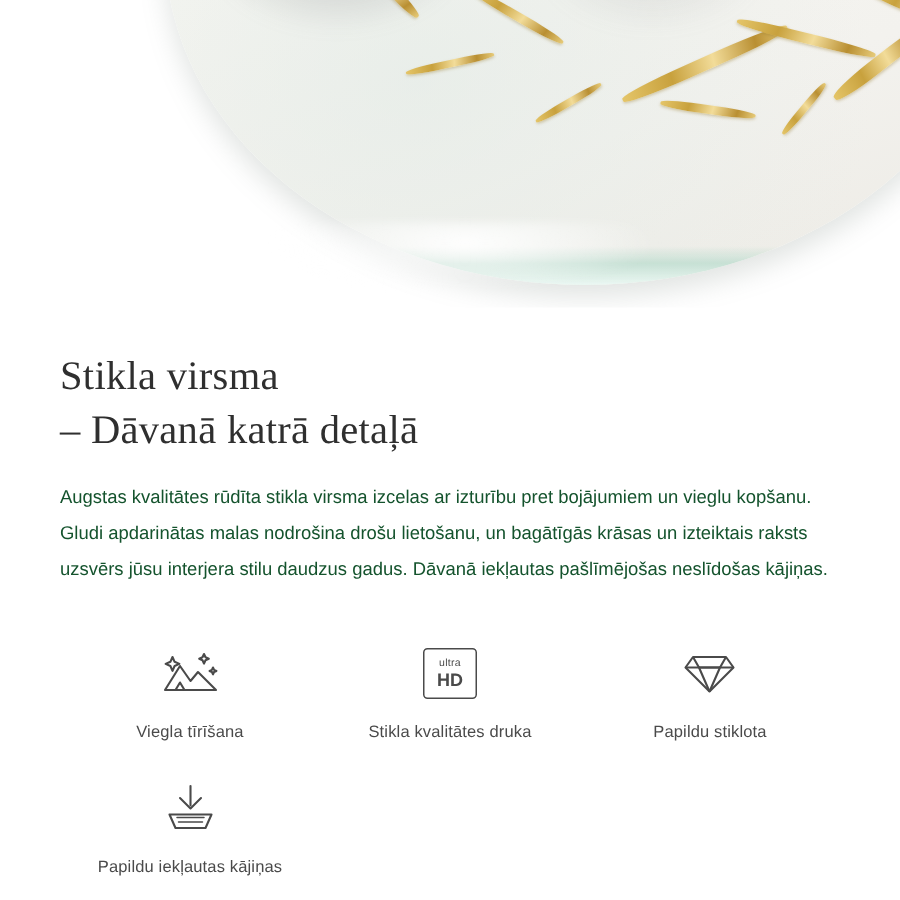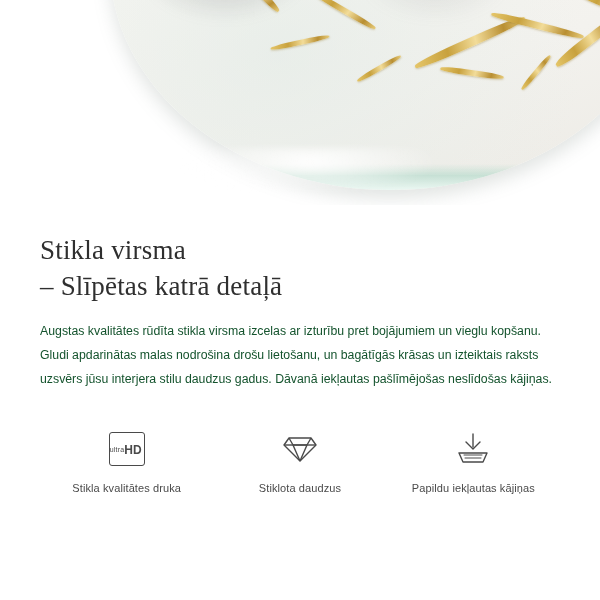--- a/index.html
+++ b/index.html
@@ -197,7 +197,7 @@
 
     <h1 class="headline">
       <span class="line">Stikla virsma</span>
-      <span class="line">– Slīpētas katrā detaļā</span>
+      <span class="line">– Dāvanā katrā detaļā</span>
     </h1>
 
     <p class="body-copy">Augstas kvalitātes rūdīta stikla virsma izcelas ar izturību pret bojājumiem un vieglu kopšanu. Gludi apdarinātas malas nodrošina drošu lietošanu, un bagātīgās krāsas un izteiktais raksts uzsvērs jūsu interjera stilu daudzus gadus. Dāvanā iekļautas pašlīmējošas neslīdošas kājiņas.</p>

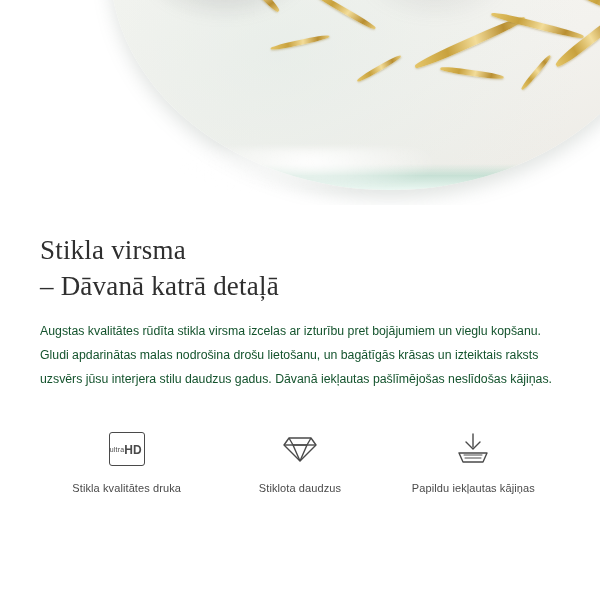--- a/index.html
+++ b/index.html
@@ -159,8 +159,9 @@
     border: 1.6px solid #4a4a4a;
     border-radius: 3px;
     display: flex;
+    flex-direction: column;
     align-items: center;
-    justify-content: flex-start;
+    justify-content: center;
     line-height: 1;
   }
   .hd-top { font-size: 7px; letter-spacing: 0.2px; }

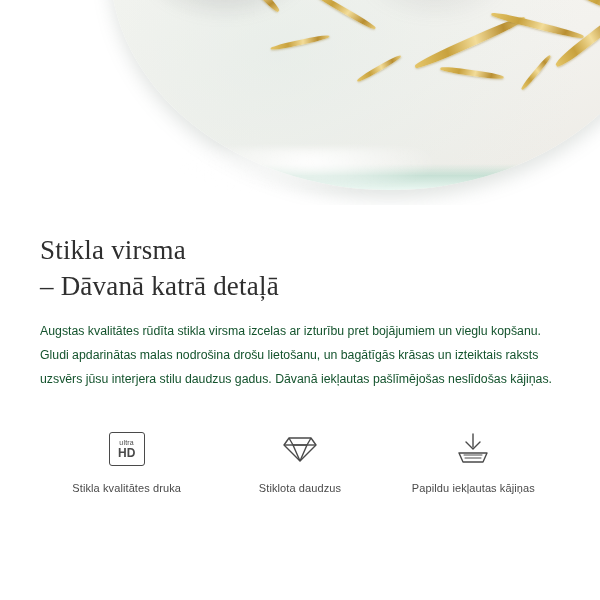--- a/index.html
+++ b/index.html
@@ -205,6 +205,18 @@
 
     <div class="features">
 
+      <div class="feature">
+        <div class="feature-icon">
+          <svg width="42" height="38" viewBox="0 0 42 38" fill="none" stroke="#4a4a4a" stroke-width="1.4" stroke-linecap="round" stroke-linejoin="round">
+            <path d="M4 30 L14 14 L21 24 L26 18 L38 30 Z"></path>
+            <path d="M11 30 L14 25 L17 30"></path>
+            <path d="M9 8 l1.4 3.2 L13.6 12.6 l-3.2 1.4 L9 17.2 l-1.4-3.2 L4.4 12.6 l3.2-1.4 Z"></path>
+            <path d="M30 6 l1 2.2 2.2 1 -2.2 1 -1 2.2 -1-2.2 -2.2-1 2.2-1 Z"></path>
+            <path d="M36 15 l0.7 1.6 1.6 0.7 -1.6 0.7 -0.7 1.6 -0.7-1.6 -1.6-0.7 1.6-0.7 Z"></path>
+          </svg>
+        </div>
+        <div class="feature-label">Viegla tīrīšana</div>
+      </div>
 
       <div class="feature">
         <div class="feature-icon">

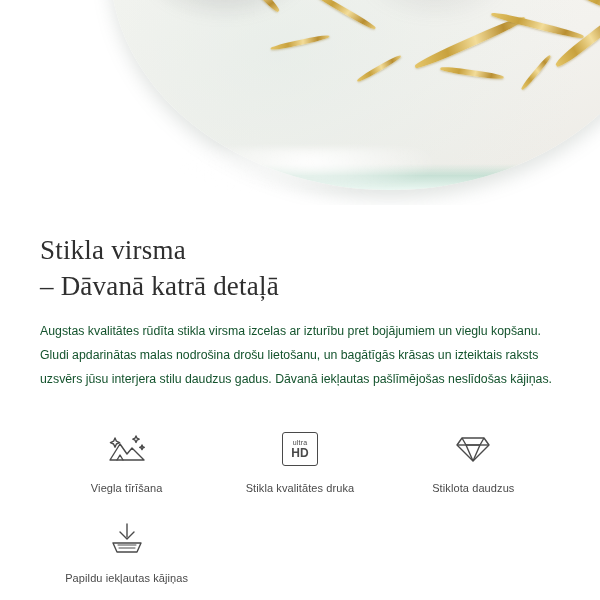--- a/index.html
+++ b/index.html
@@ -239,7 +239,7 @@
             <path d="M12 13 H26"></path>
           </svg>
         </div>
-        <div class="feature-label">Stiklota daudzus</div>
+        <div class="feature-label">Papildu stiklota</div>
       </div>
 
       <div class="feature">

